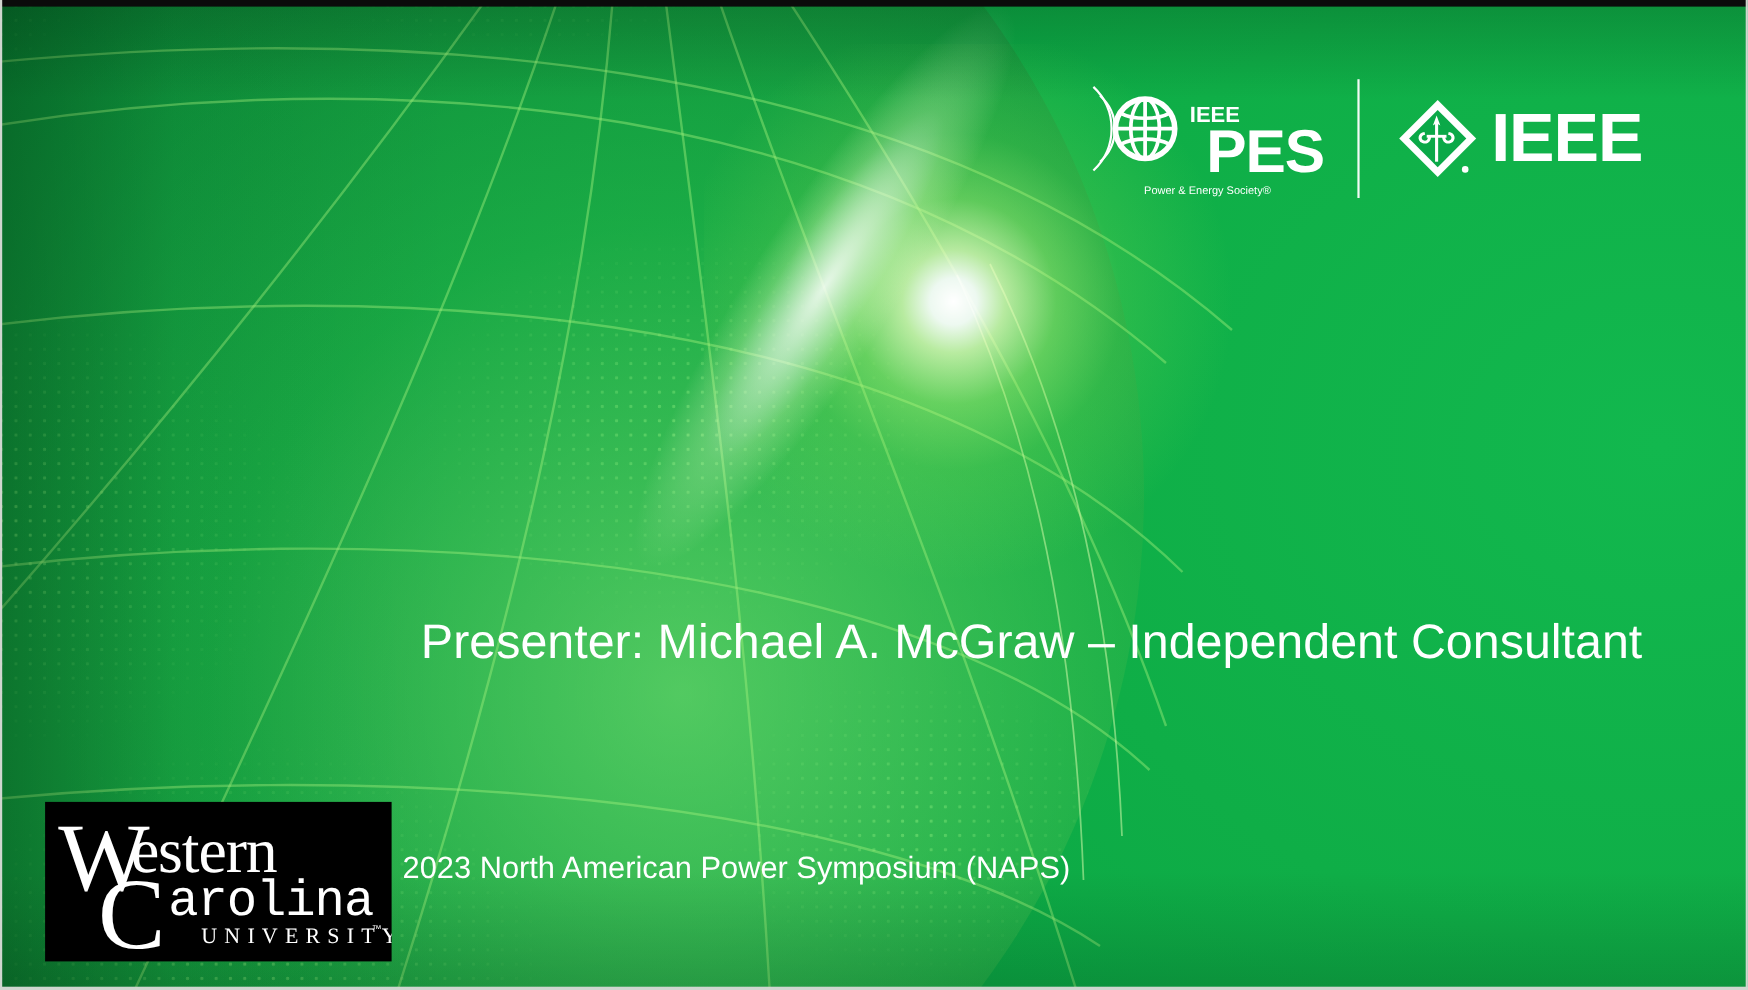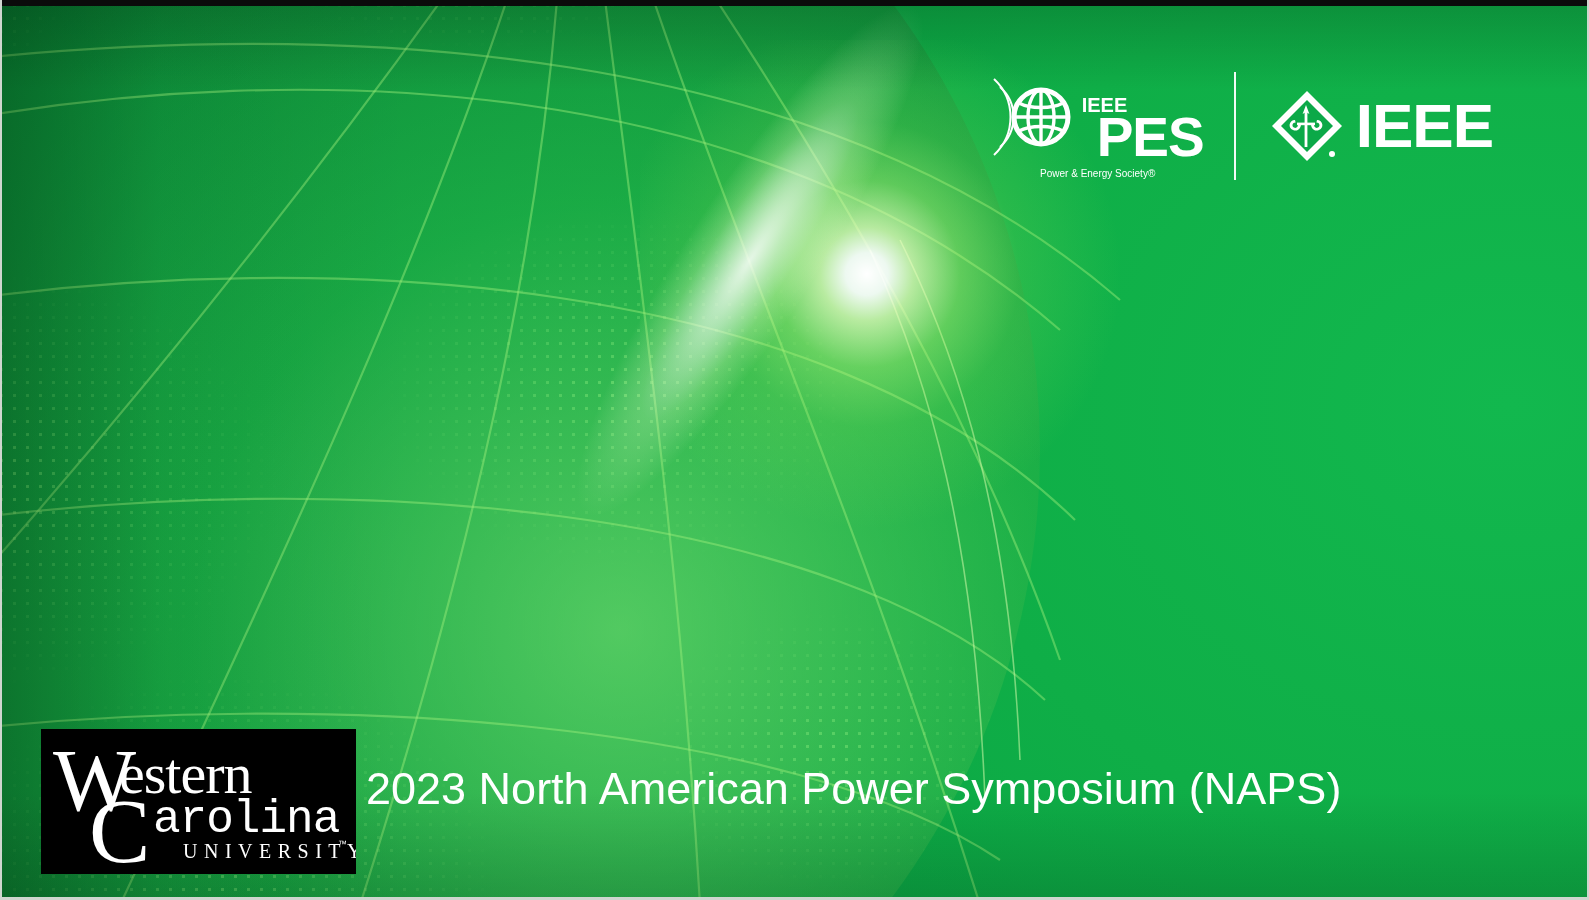--- a/index.html
+++ b/index.html
@@ -324,6 +324,7 @@
   </div>
 
 
+  <div id="presenter">Presenter: Michael A. McGraw – Independent Consultant</div>
 
   <div id="event-line">2023 North American Power Symposium (NAPS)</div>
 

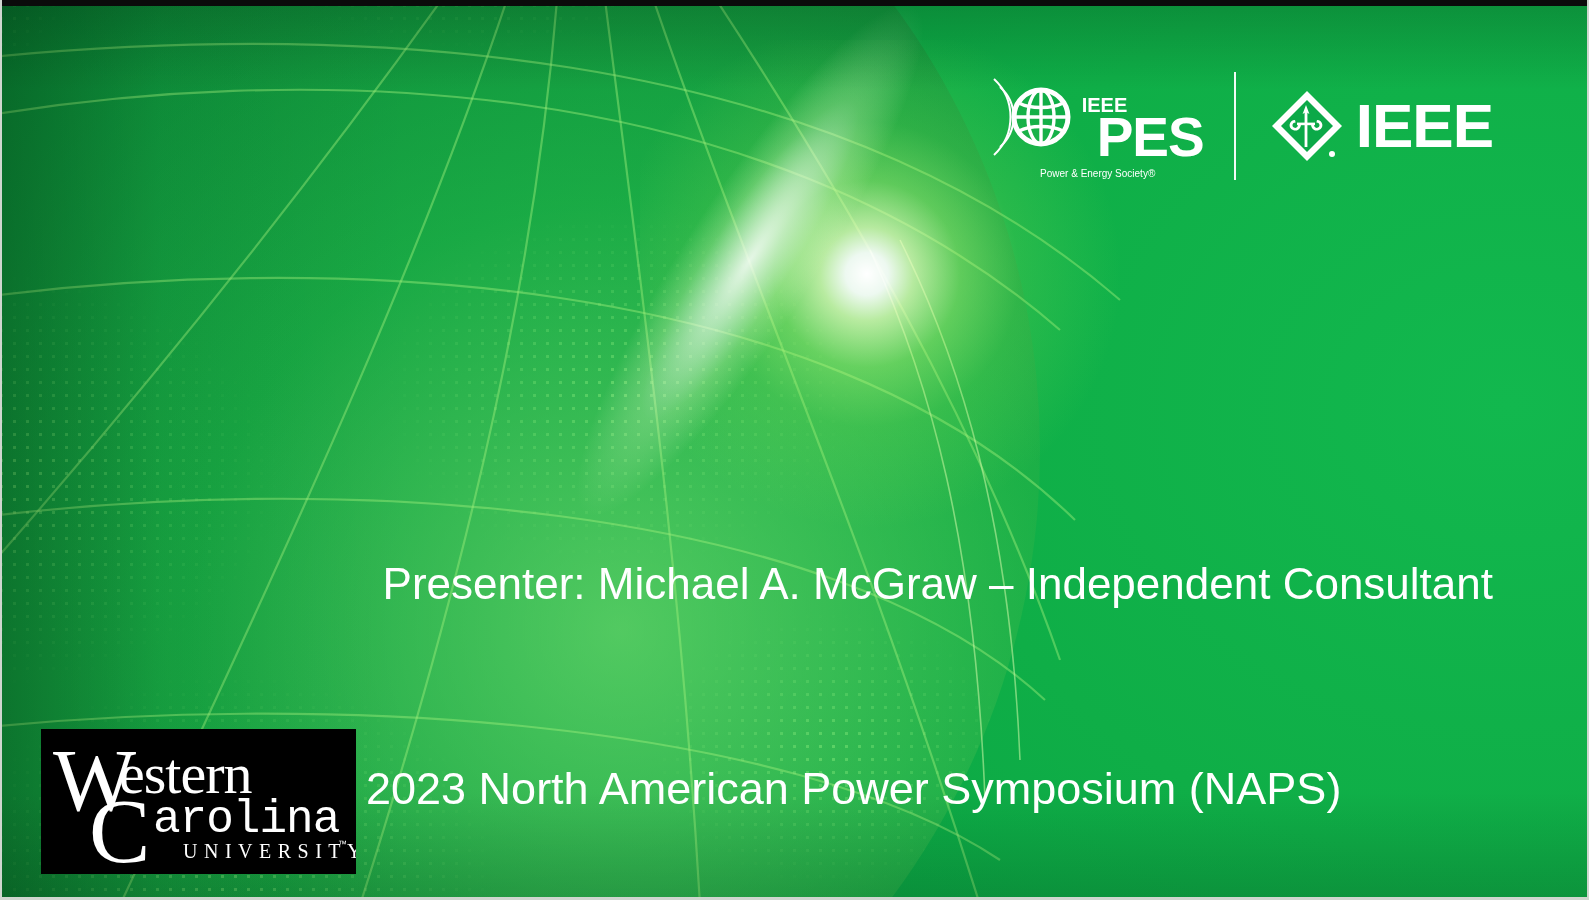--- a/index.html
+++ b/index.html
@@ -194,7 +194,7 @@
     left: 366px;
     top: 765px;
     color: #ffffff;
-    font-size: 45px;
+    font-size: 28px;
     line-height: 48px;
     font-weight: 400;
   }

